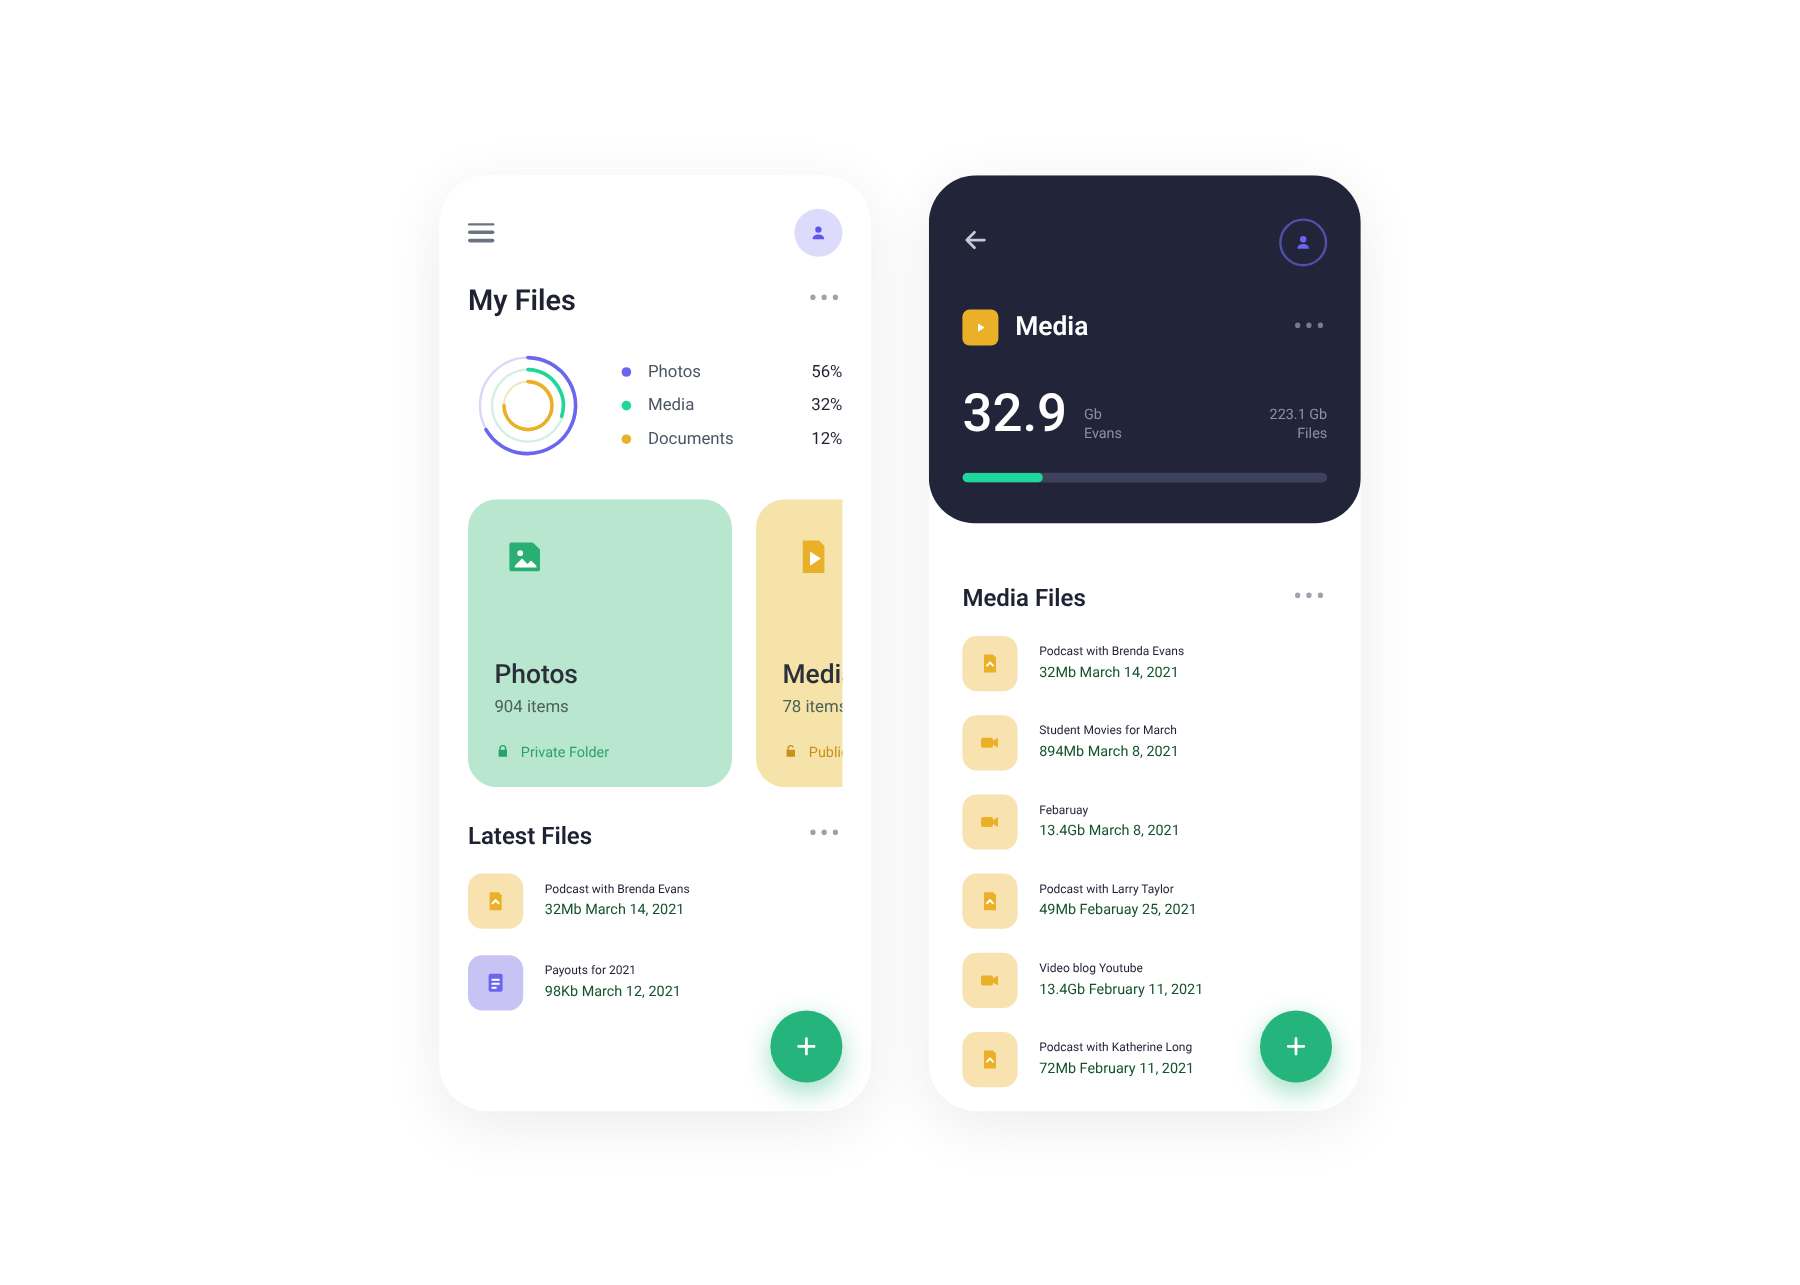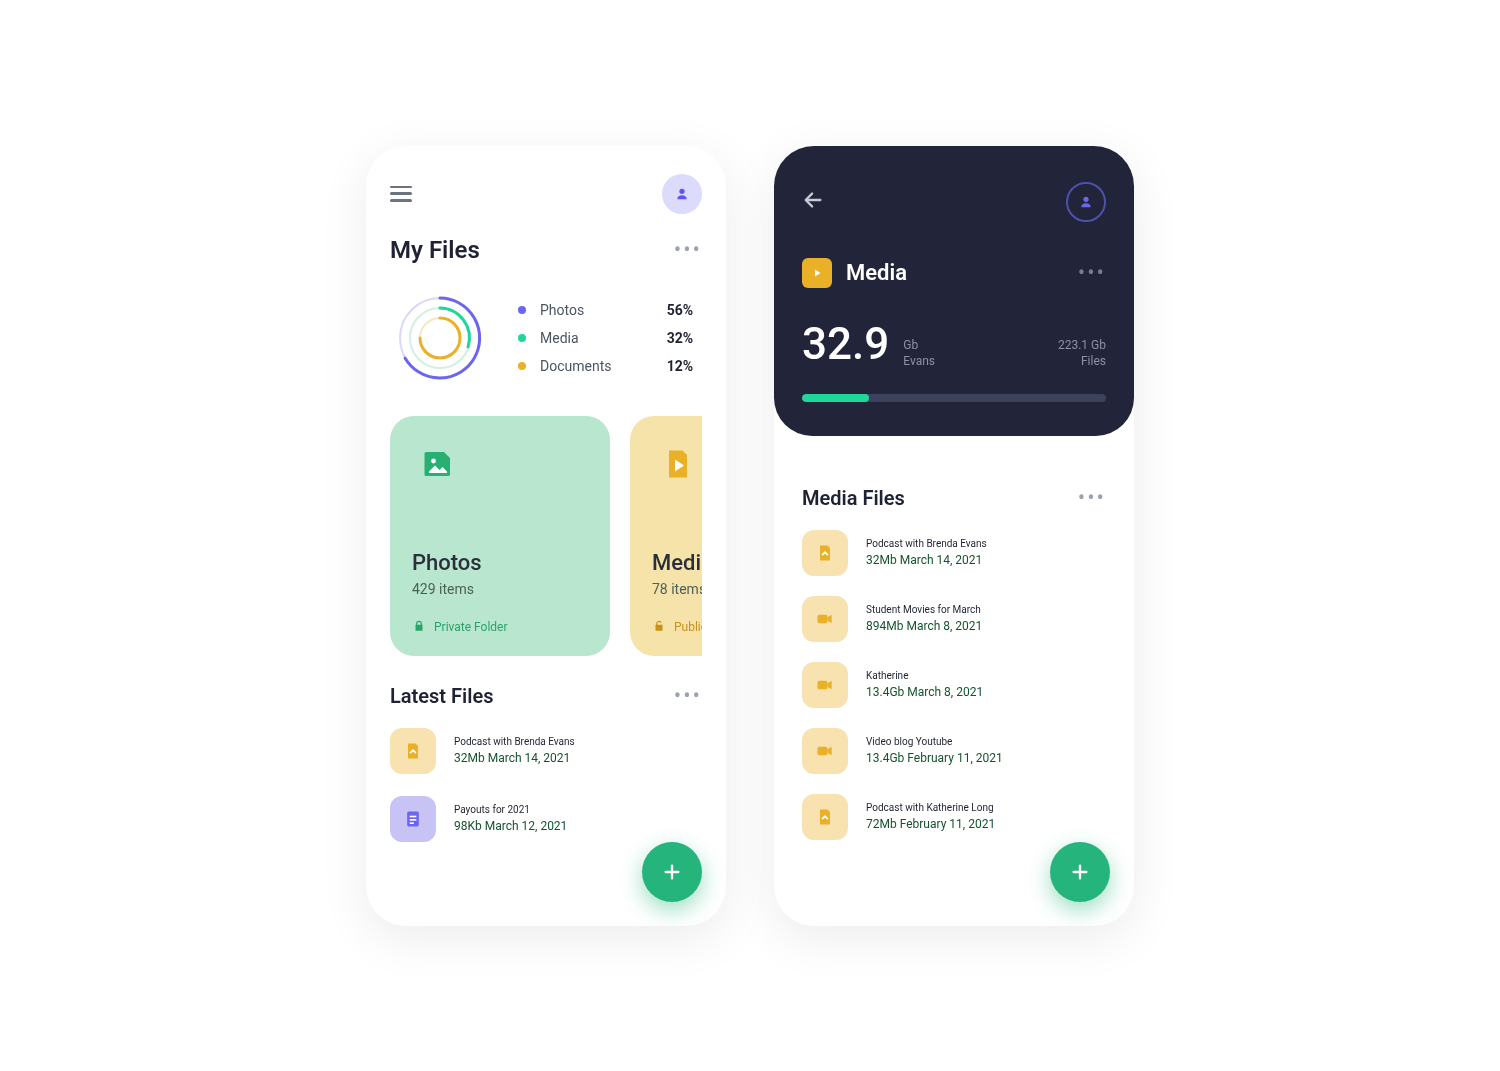--- a/index.html
+++ b/index.html
@@ -46,7 +46,7 @@
   .legend-row { display:flex; align-items:center; gap:14px; font-size:14px; }
   .dot { width:8px; height:8px; border-radius:50%; flex-shrink:0;}
   .legend-label { color:#4b5563; flex:1; }
-  .legend-pct { color:#1f2233; font-weight:700; width:44px; text-align:center;}
+  .legend-pct { color:#1f2233; font-weight:400; width:44px; text-align:right;}
   
   .folder-cards { display:flex; gap:20px; overflow:hidden; }
   .folder-card {

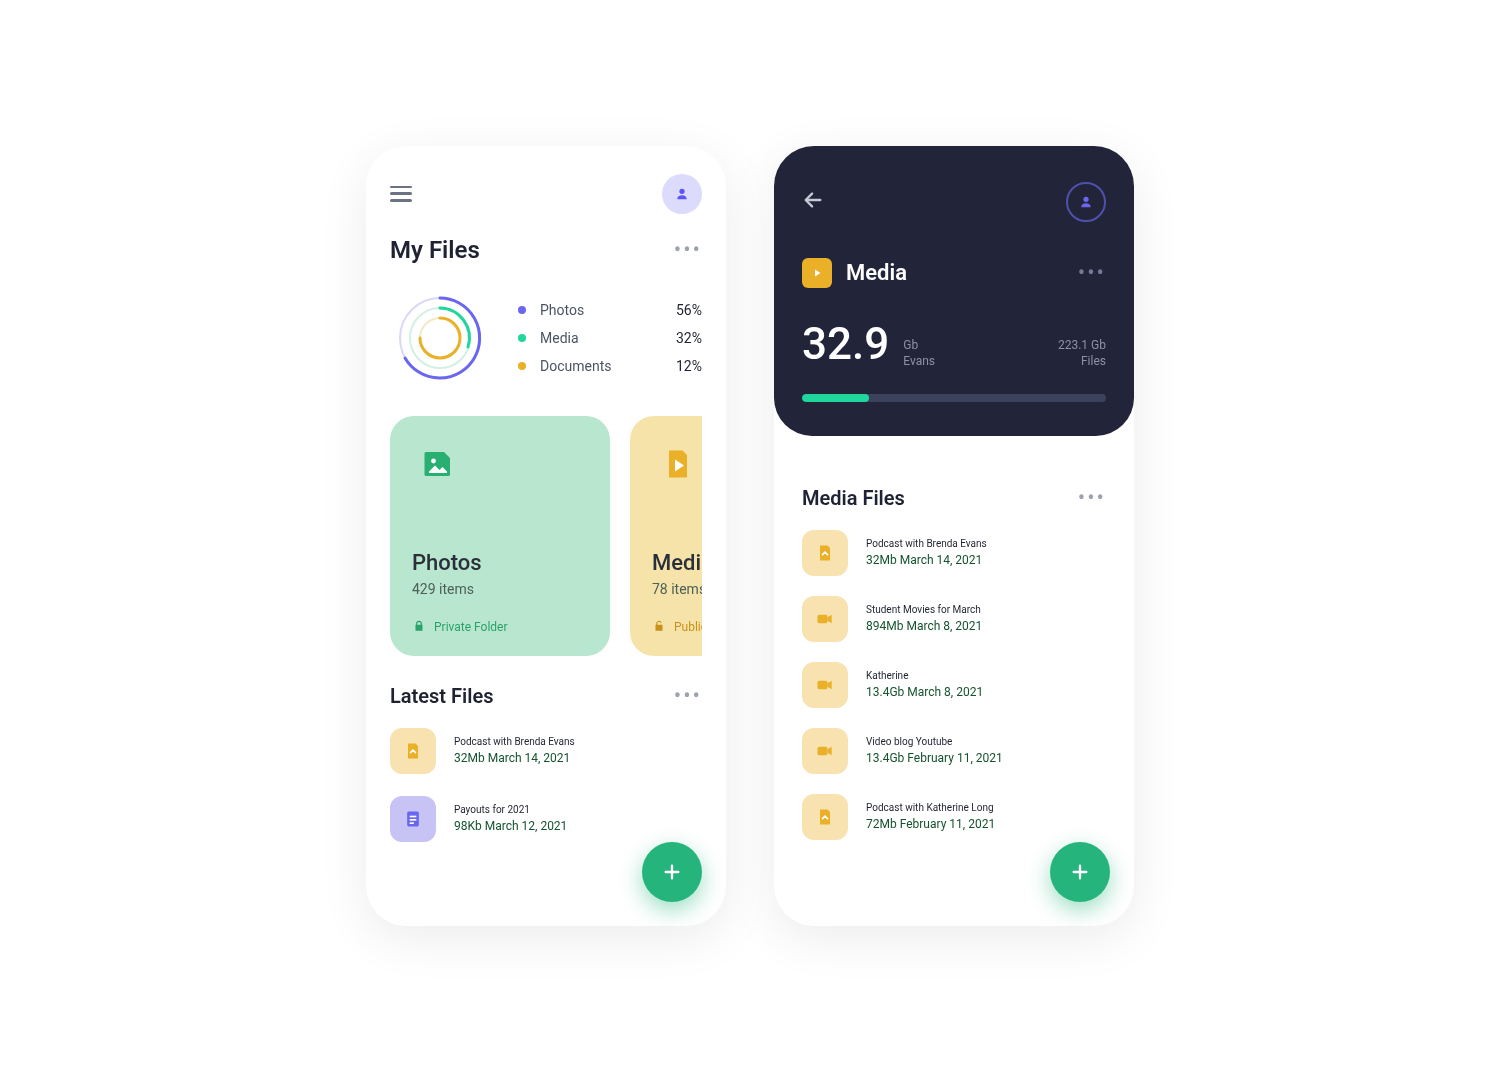--- a/index.html
+++ b/index.html
@@ -178,7 +178,7 @@
           </svg>
         </div>
         <div class="folder-title">Photos</div>
-        <div class="folder-sub">429 items</div>
+        <div class="folder-sub">904 items</div>
         <div class="folder-badge fc-green-txt">
           <span><svg viewBox="0 0 24 24" fill="currentColor">
               <path d="M7 10V8a5 5 0 0 1 10 0v2h1v10H6V10zm2 0h6V8a3 3 0 0 0-6 0z"></path>

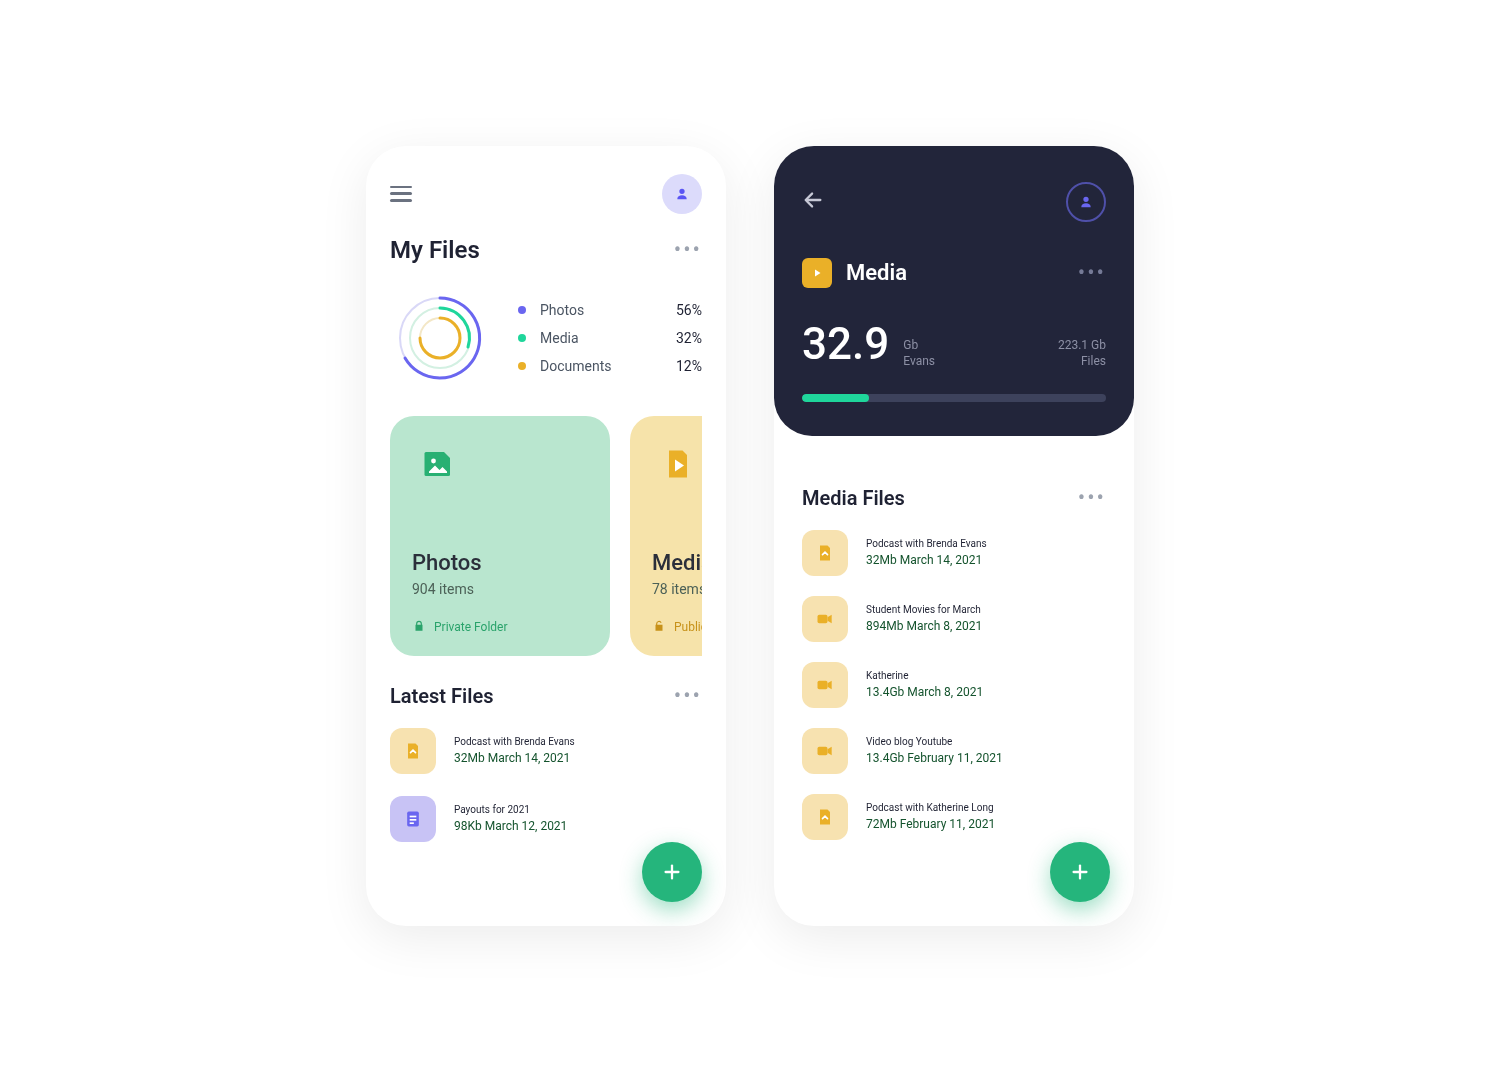--- a/index.html
+++ b/index.html
@@ -329,7 +329,7 @@
             </svg>
           </div>
           <div>
-            <div class="file-name">Katherine</div>
+            <div class="file-name">Febaruay</div>
             <div class="file-meta">13.4Gb March 8, 2021</div>
           </div>
         </div>

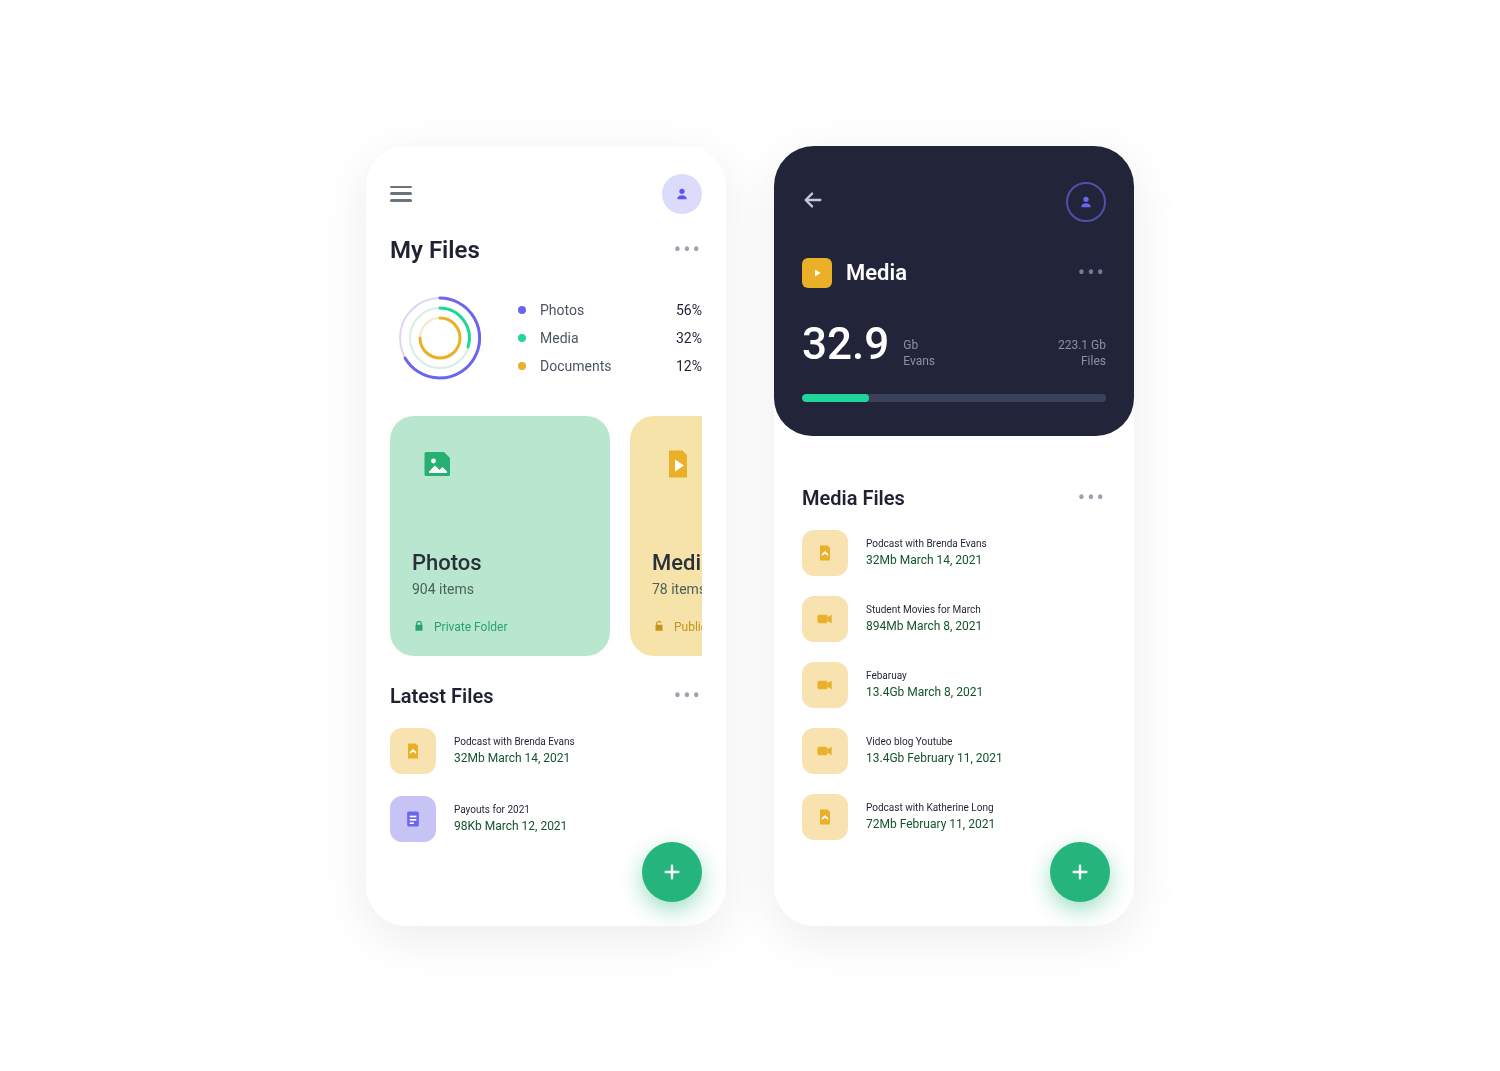--- a/index.html
+++ b/index.html
@@ -335,6 +335,18 @@
         </div>
         <div class="file-row">
           <div class="file-ico ico-amber">
+            <svg viewBox="0 0 24 24" fill="#d19a14">
+              <path d="M6 3h9l3 3v15H6z" fill="#eab028"></path>
+              <path d="M9 14l3-3 3 3" stroke="#fff" stroke-width="2" fill="none" stroke-linecap="round"></path>
+            </svg>
+          </div>
+          <div>
+            <div class="file-name">Podcast with Larry Taylor</div>
+            <div class="file-meta">49Mb Febaruay 25, 2021</div>
+          </div>
+        </div>
+        <div class="file-row">
+          <div class="file-ico ico-amber">
             <svg viewBox="0 0 24 24" fill="#eab028">
               <rect x="3" y="7" width="12" height="10" rx="2"></rect>
               <path d="M15 10l5-3v10l-5-3z"></path>

